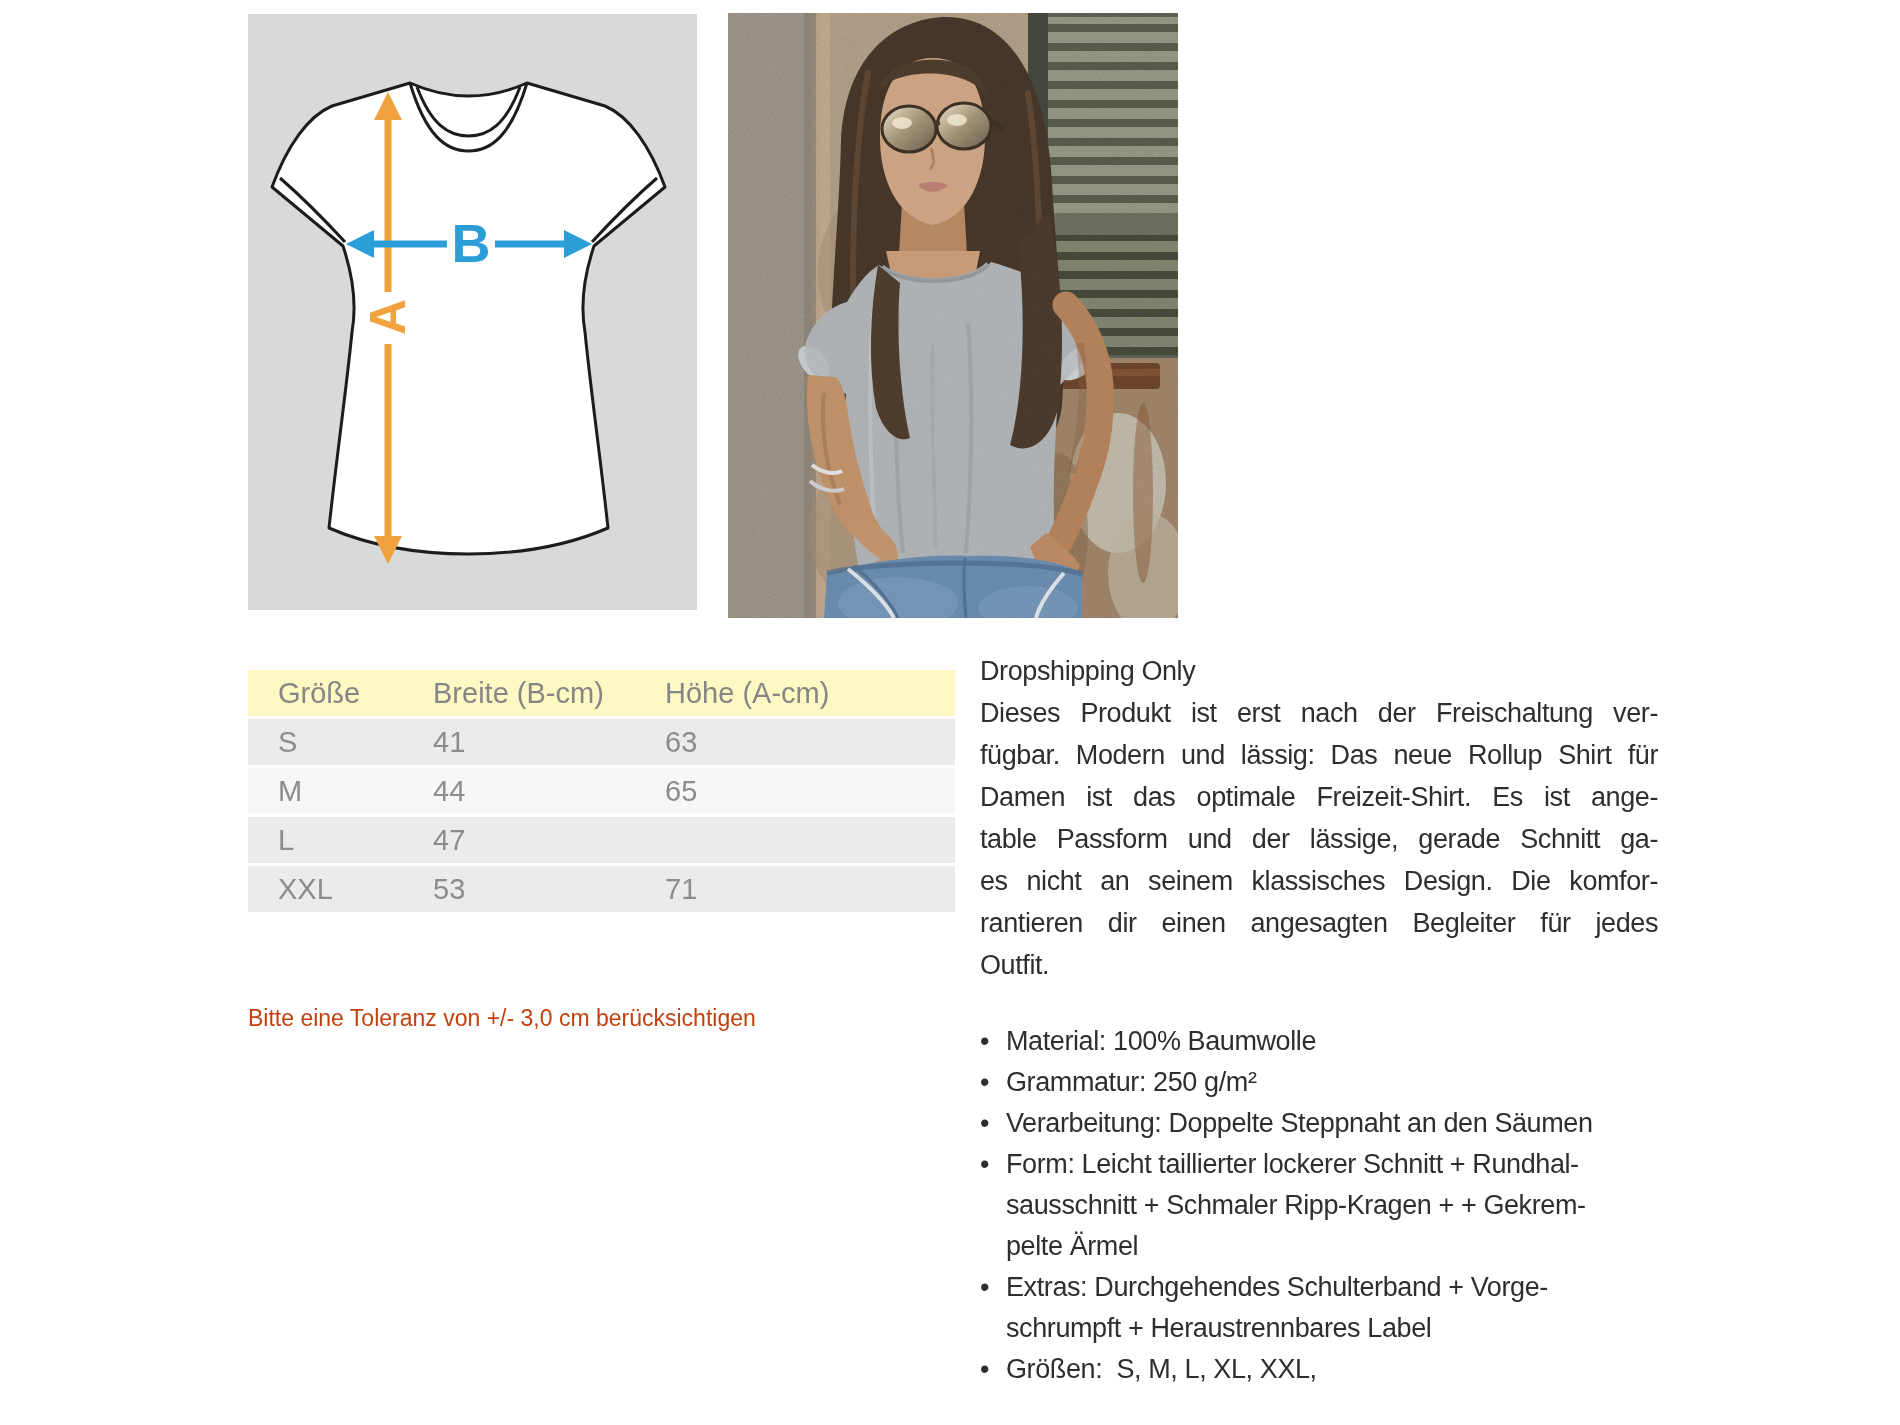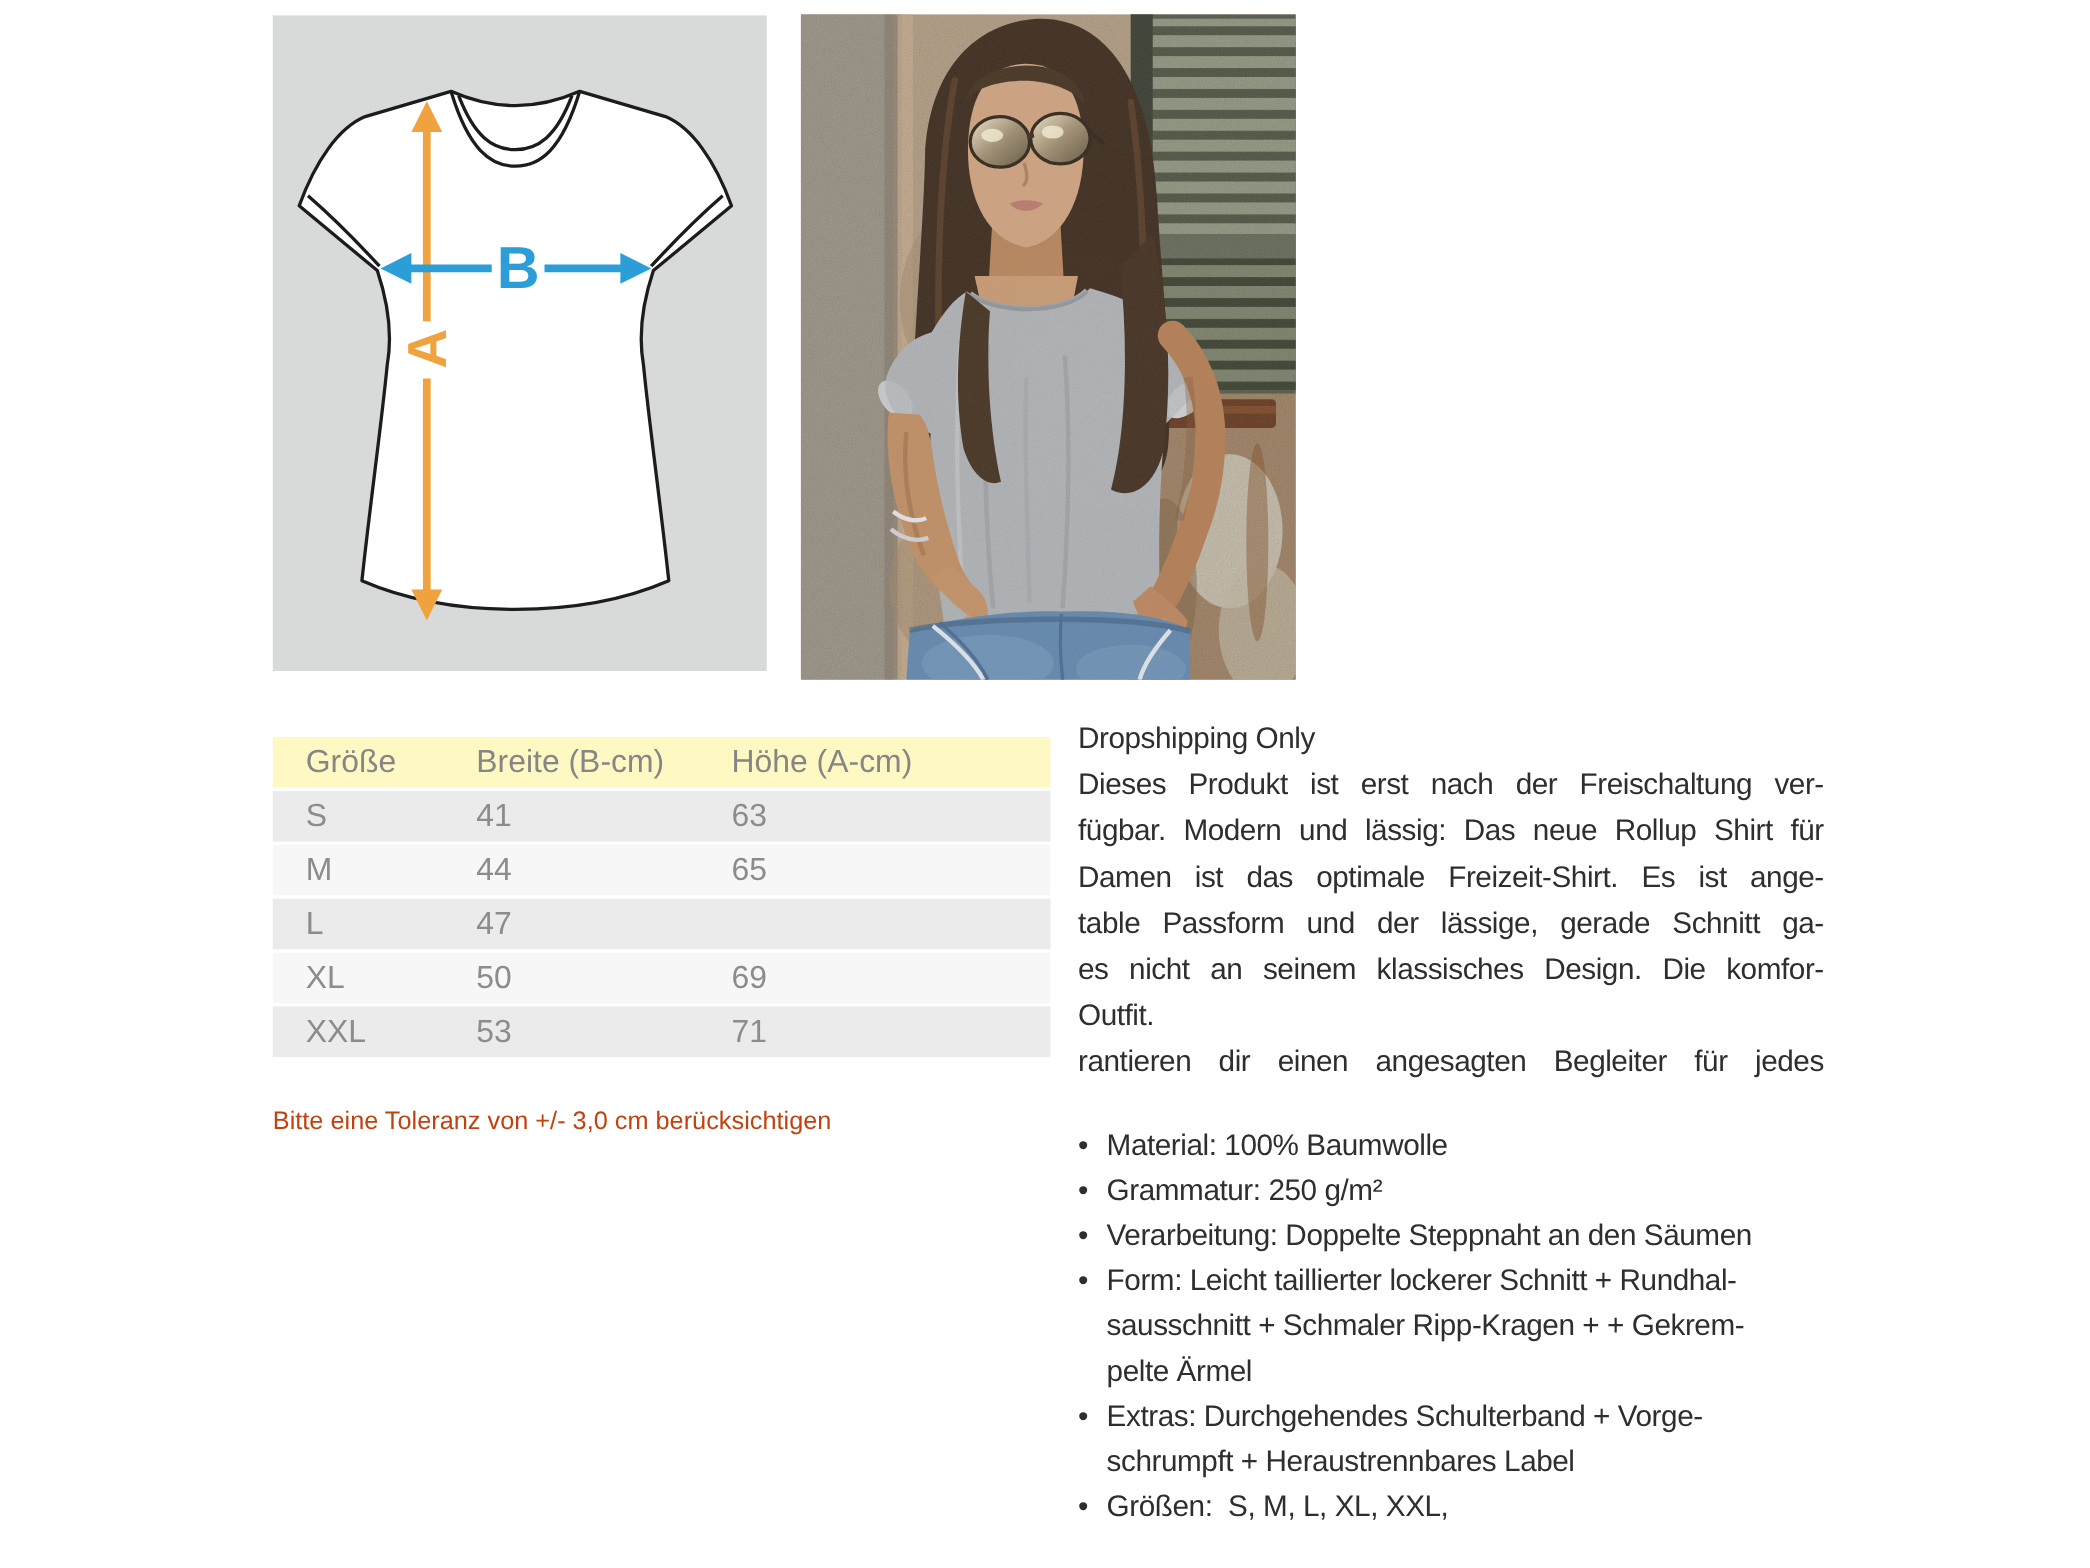--- a/index.html
+++ b/index.html
@@ -219,11 +219,6 @@
       <div class="c1">L</div>
       <div class="c2">47</div>
     </div>
-    <div class="trow even">
-      <div class="c1">XL</div>
-      <div class="c2">50</div>
-      <div class="c3">69</div>
-    </div>
     <div class="trow odd">
       <div class="c1">XXL</div>
       <div class="c2">53</div>

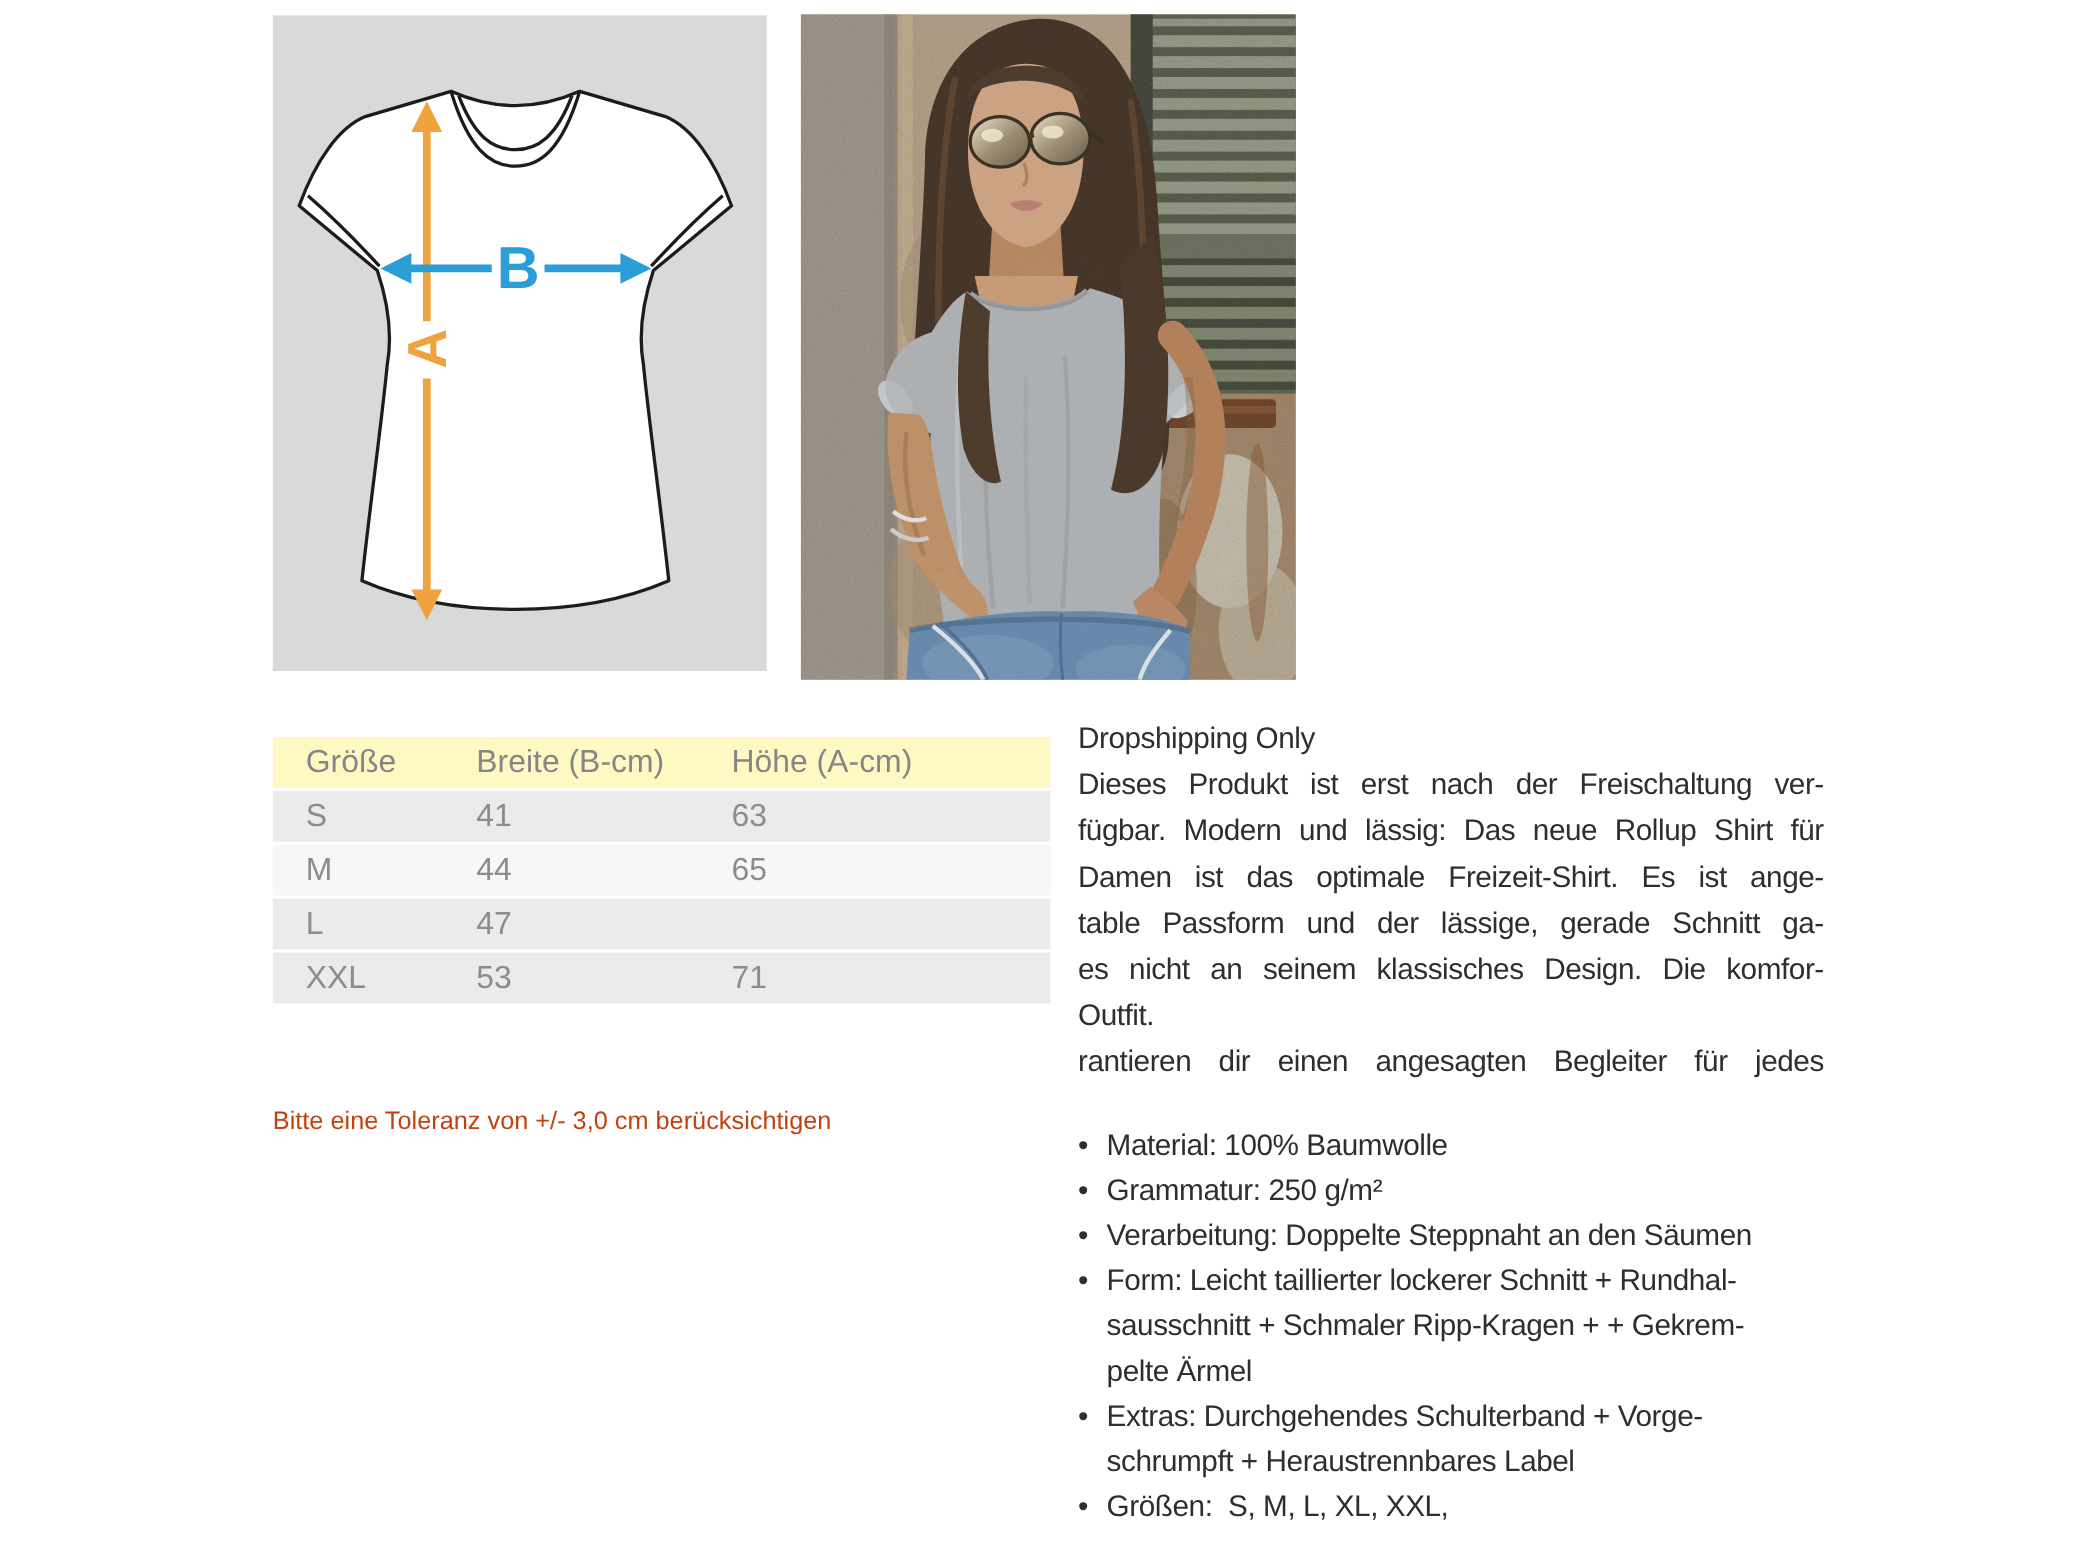--- a/index.html
+++ b/index.html
@@ -241,8 +241,8 @@
       <div class="pline">Damen ist das optimale Freizeit-Shirt. Es ist ange-</div>
       <div class="pline">table Passform und der lässige, gerade Schnitt ga-</div>
       <div class="pline">es nicht an seinem klassisches Design. Die komfor-</div>
+      <div class="pline">rantieren dir einen angesagten Begleiter für jedes</div>
       <div class="pline plast">Outfit.</div>
-      <div class="pline">rantieren dir einen angesagten Begleiter für jedes</div>
     </div>
     <div class="blist">
       <div class="bl"><span class="bm">•</span><span>Material: 100% Baumwolle</span></div>

